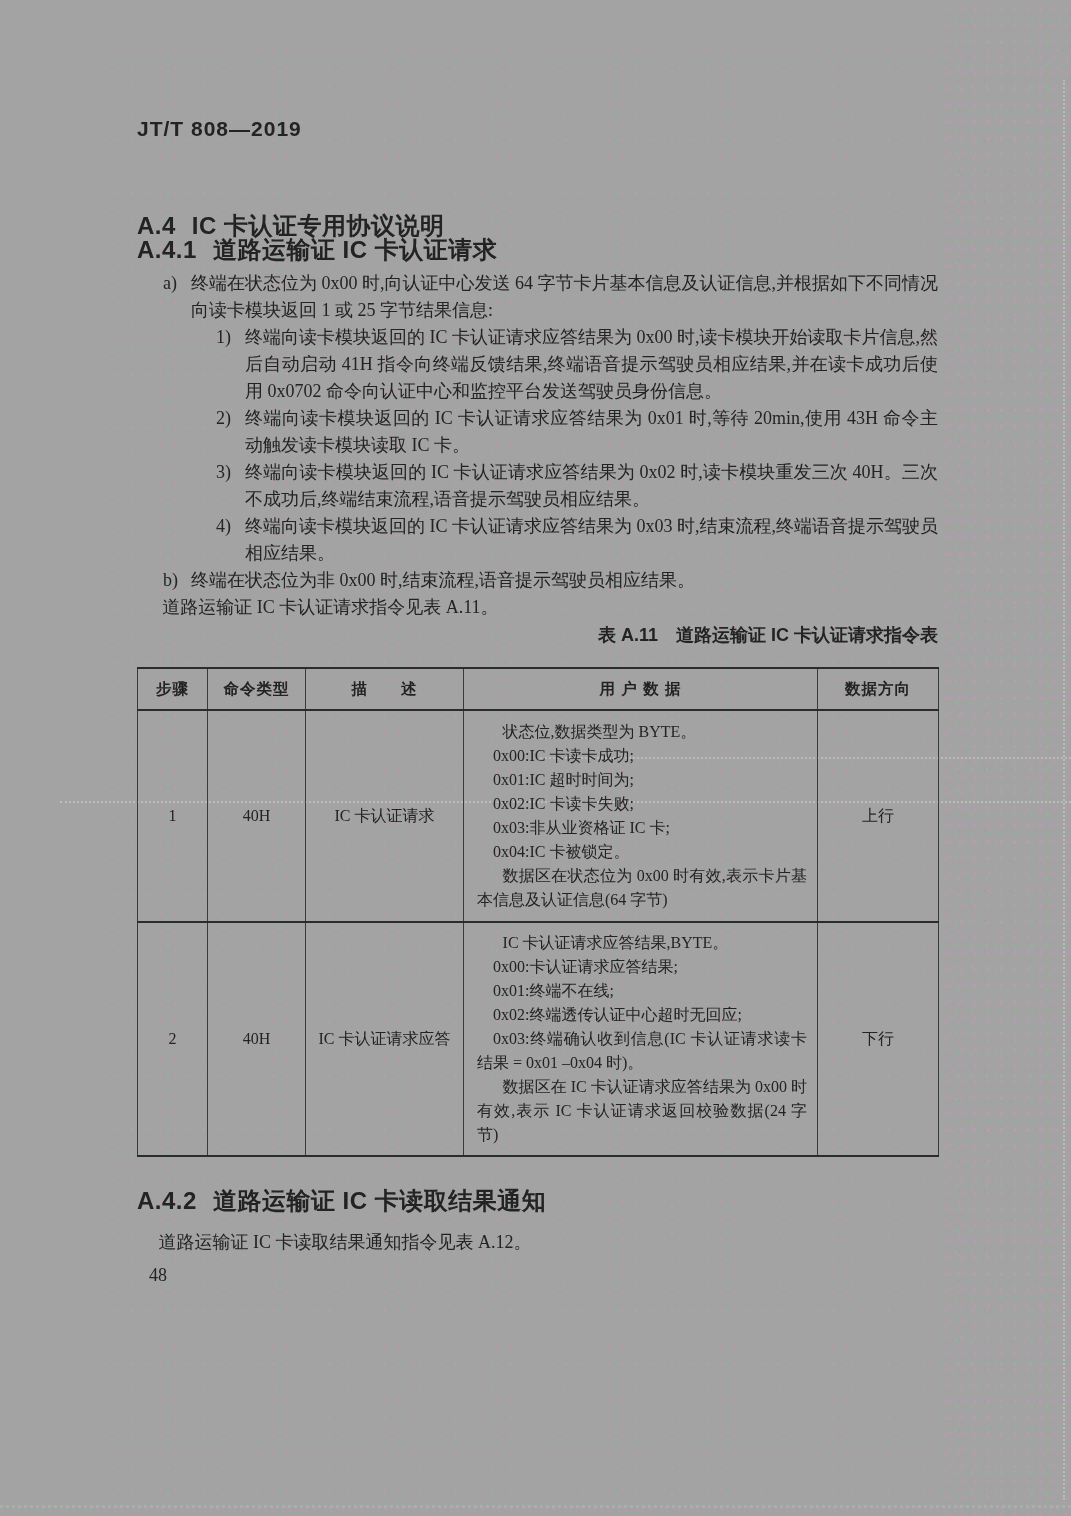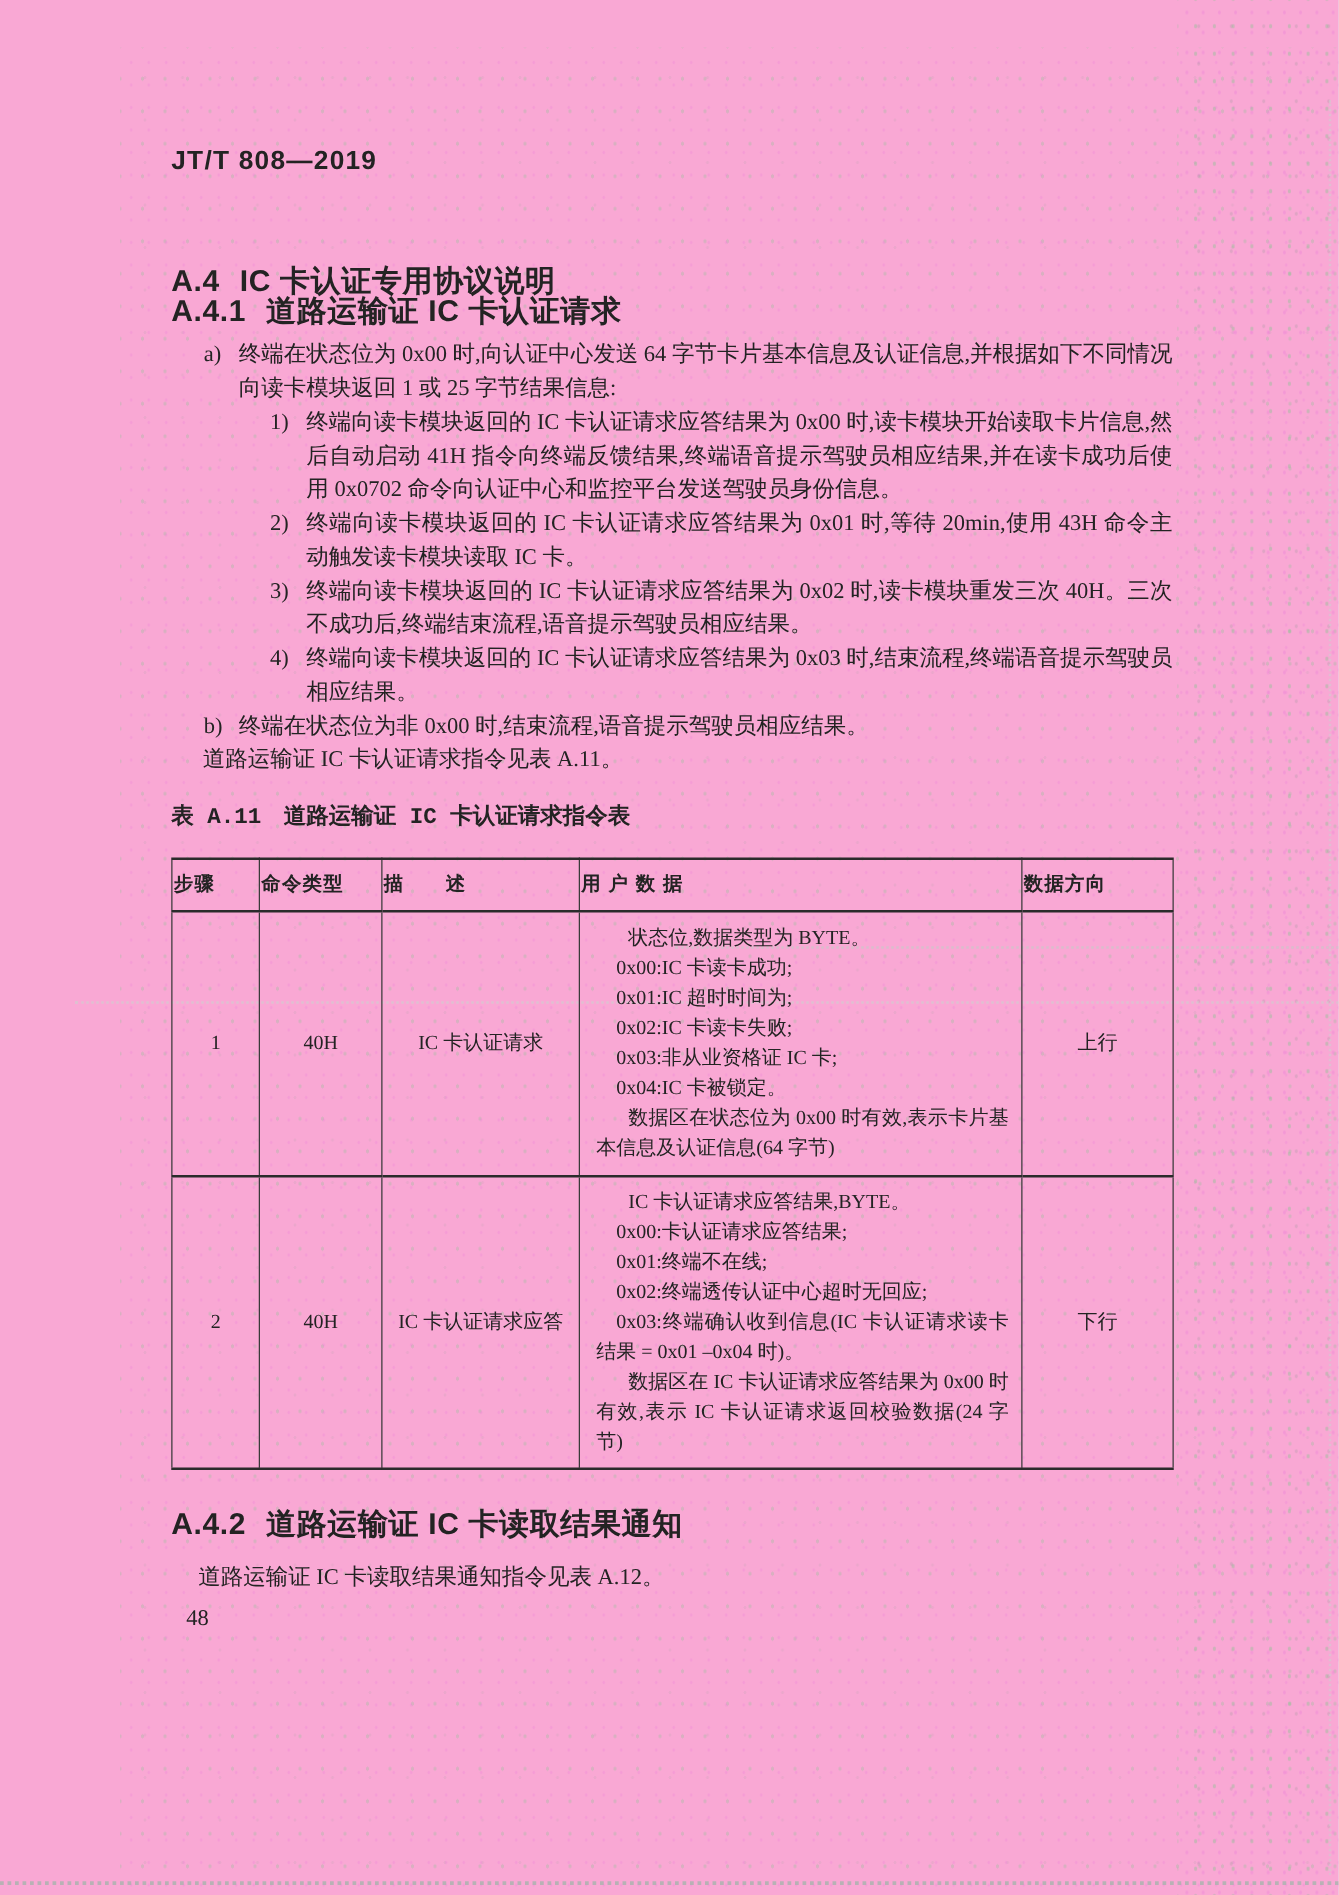--- a/index.html
+++ b/index.html
@@ -5,7 +5,7 @@
   html,body { margin:0; padding:0; background:#e8e8e8; }
   .page {
     position:relative; width:1071px; height:1516px; margin:0 auto;
-    background:#f9a8d4; overflow:hidden;
+    background:#a3a3a3; overflow:hidden;
     font-family:"Liberation Serif","DejaVu Serif",serif;
     color:#232323;
   }

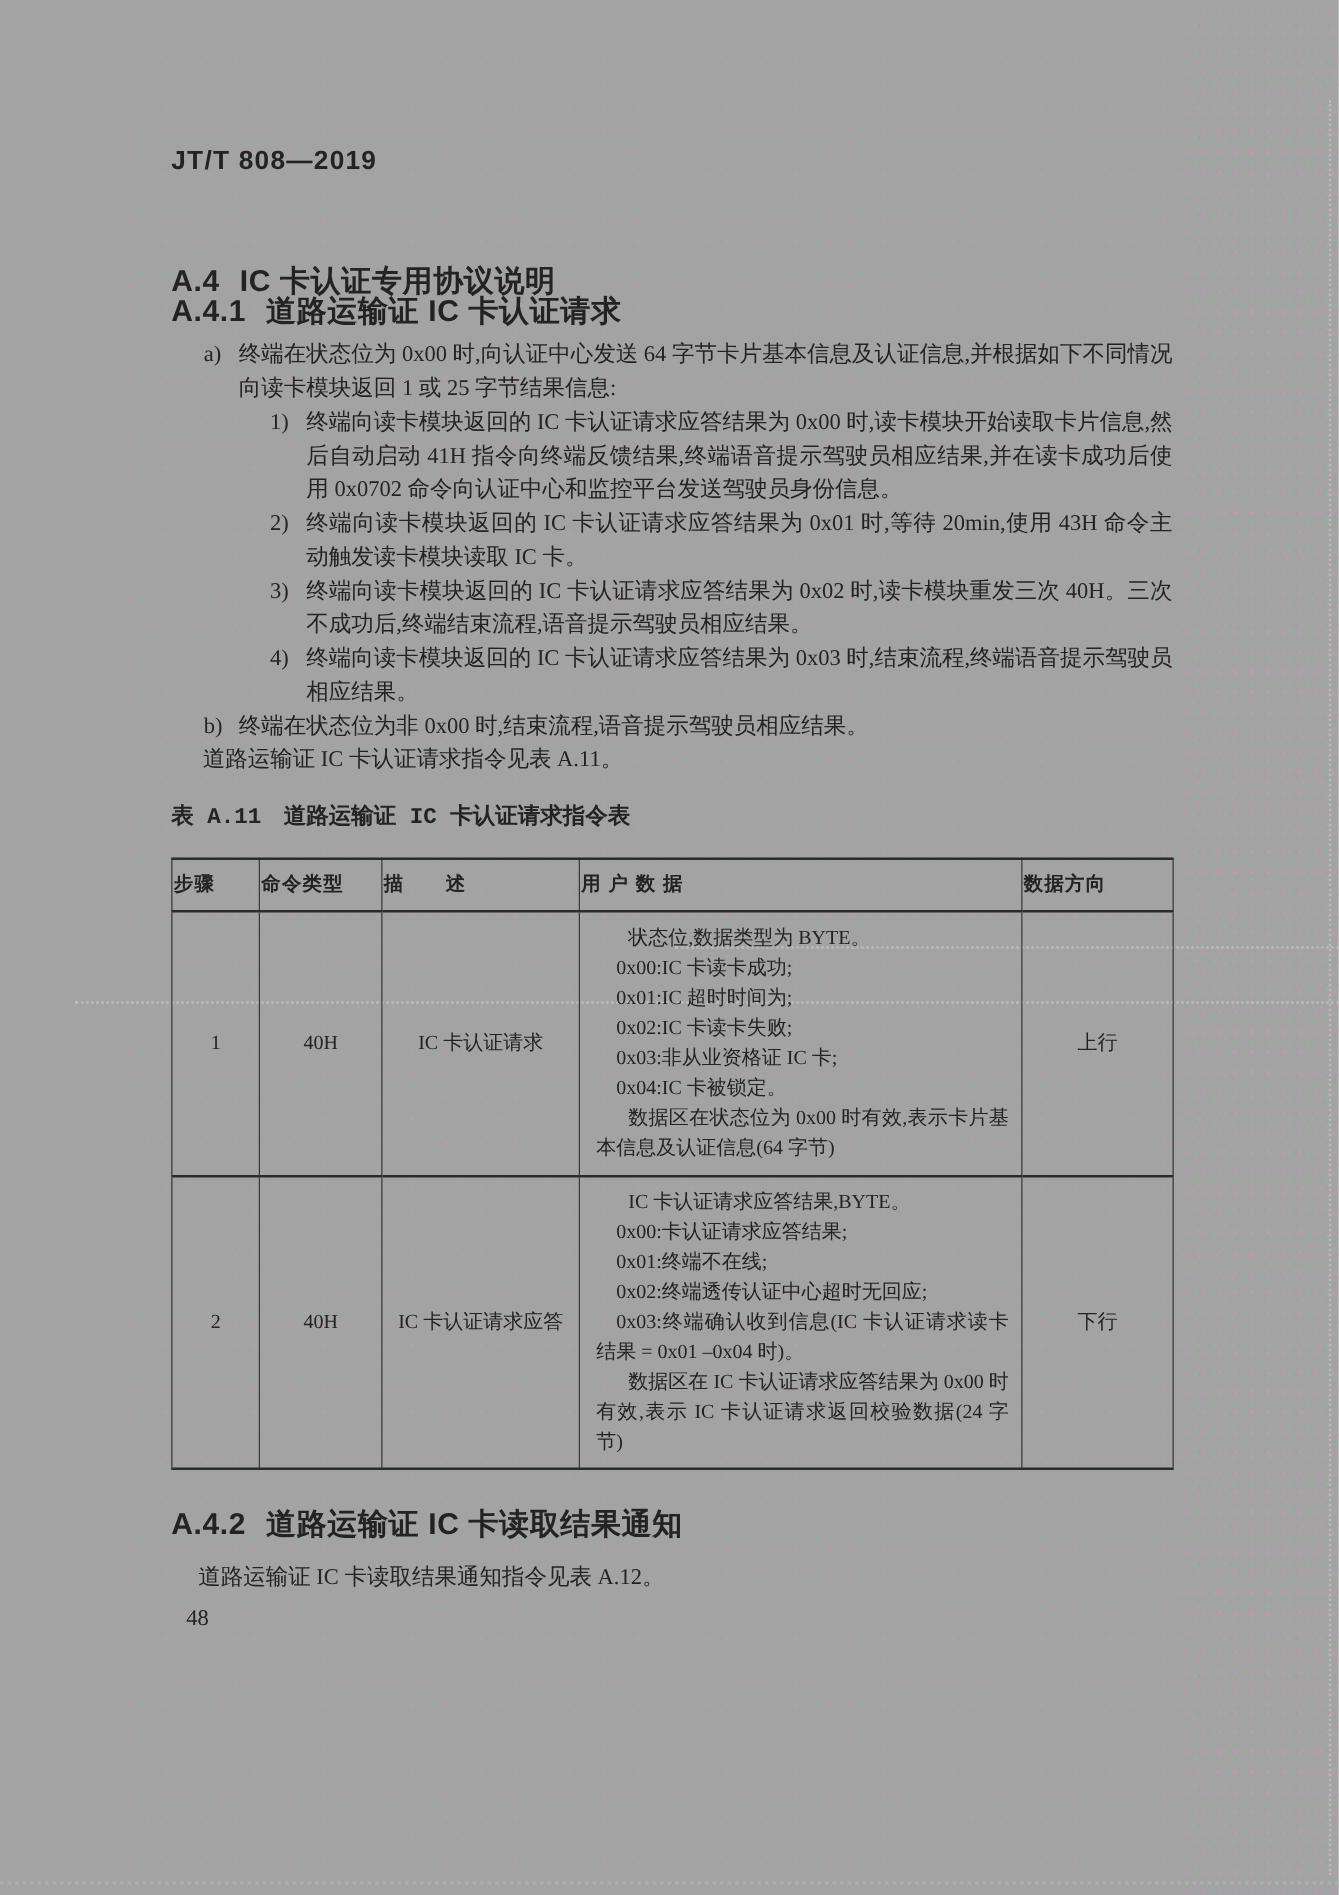--- a/index.html
+++ b/index.html
@@ -58,8 +58,8 @@
   .p3 { margin-top:16px; text-indent:1.2em; }
 
   .caption {
-    margin-top:21px; margin-bottom:20px; text-align:left;
-    font-family:Liberation Mono, monospace;
+    margin-top:2px; margin-bottom:20px; text-align:right;
+    font-family:Liberation Sans, sans-serif;
     font-weight:700; font-size:18px; line-height:24px;
   }
   .caption .cap-label { margin-right:18px; }

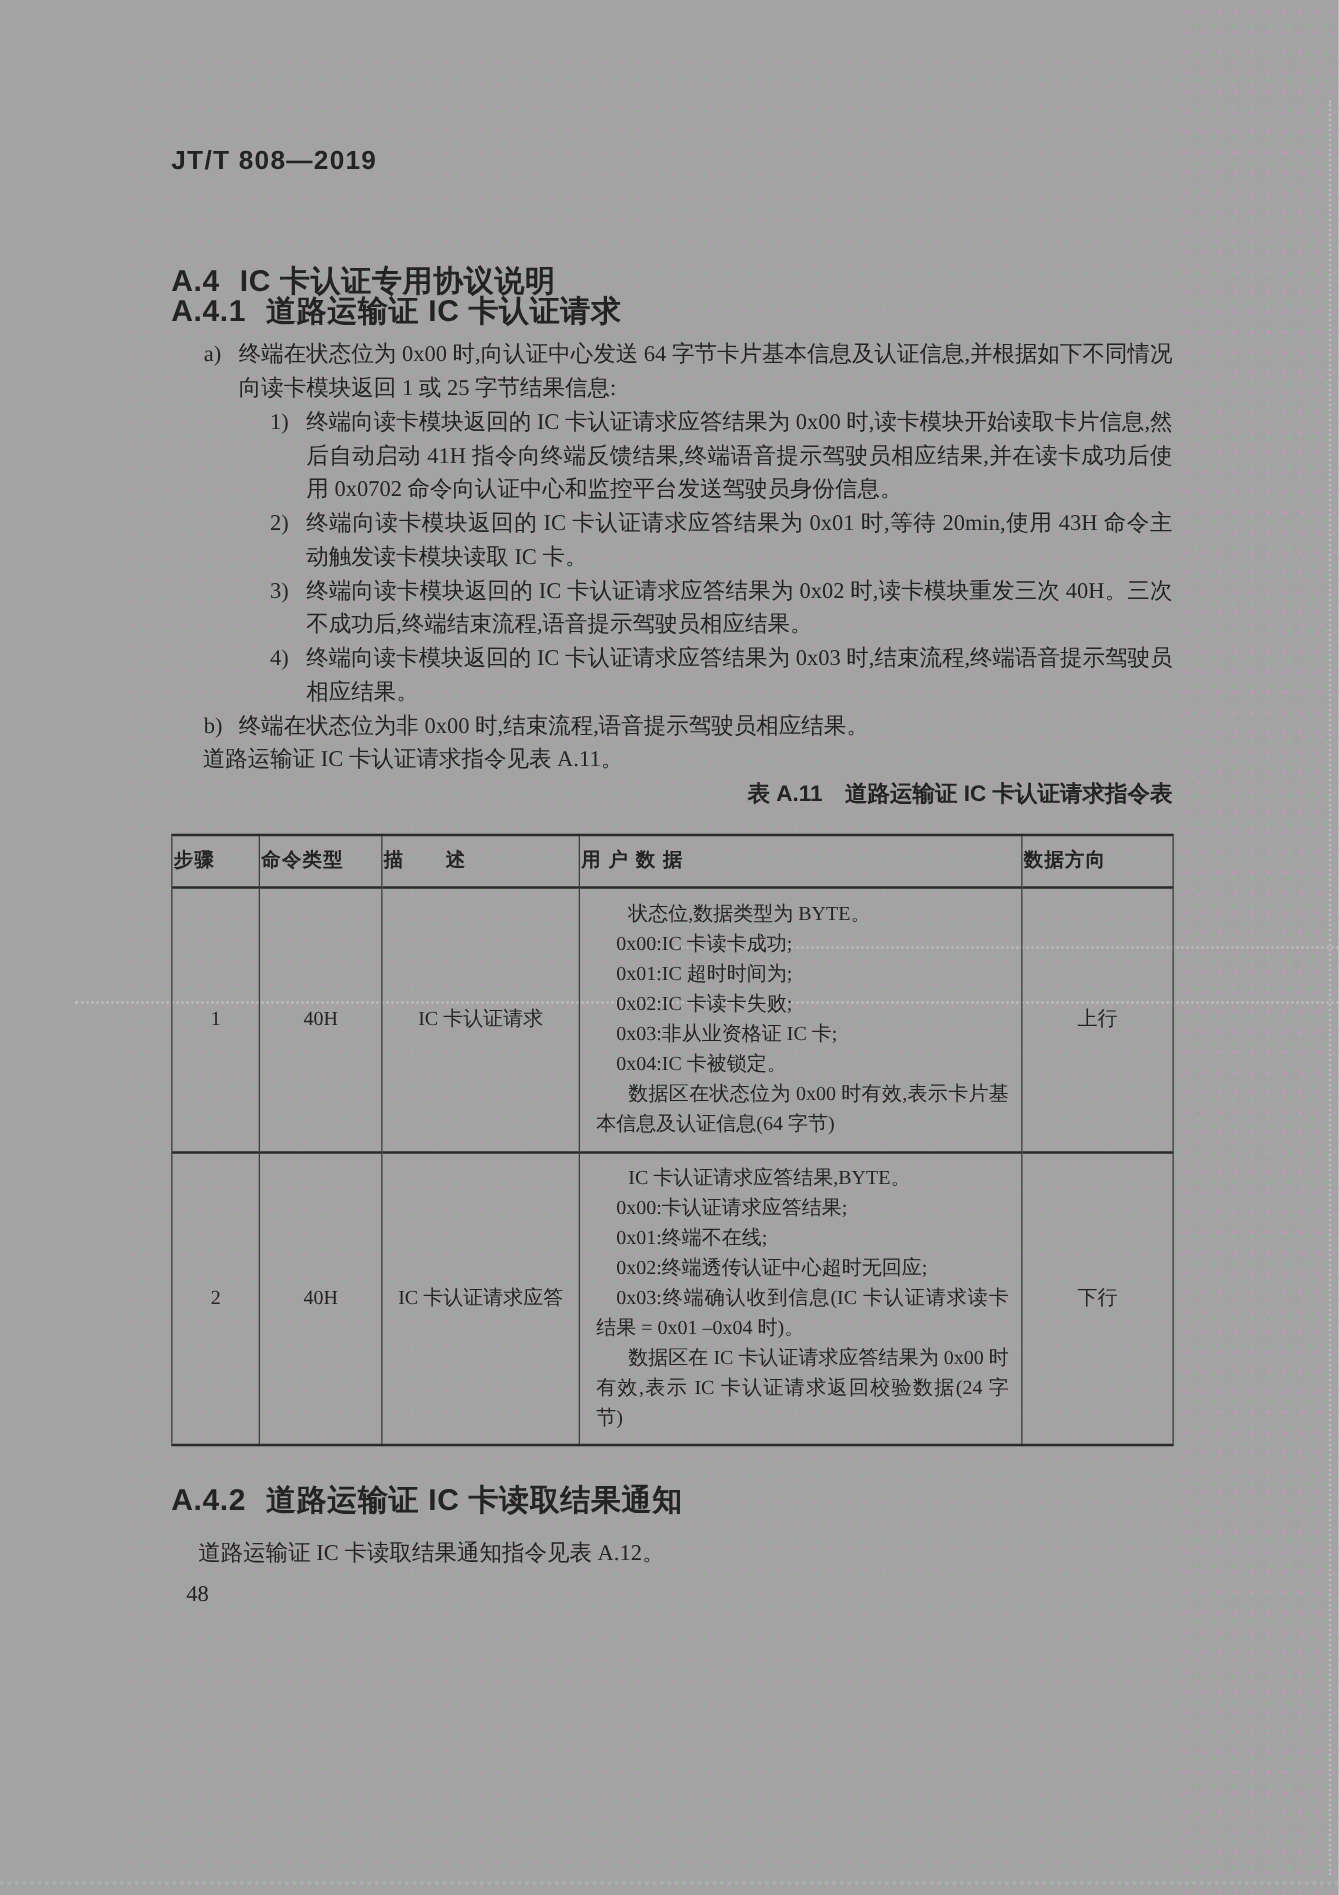--- a/index.html
+++ b/index.html
@@ -73,7 +73,7 @@
   table.spec th, table.spec td { border:1px solid #3a3a3a; }
   table.spec th {
     font-family:"Liberation Sans","DejaVu Sans",sans-serif;
-    font-weight:700; font-size:15.5px; height:38px; text-align:left;
+    font-weight:700; font-size:15.5px; height:38px; text-align:center;
     white-space:pre; border-bottom:2px solid #2b2b2b; letter-spacing:1px;
   }
   td.c { text-align:center; vertical-align:middle; }

